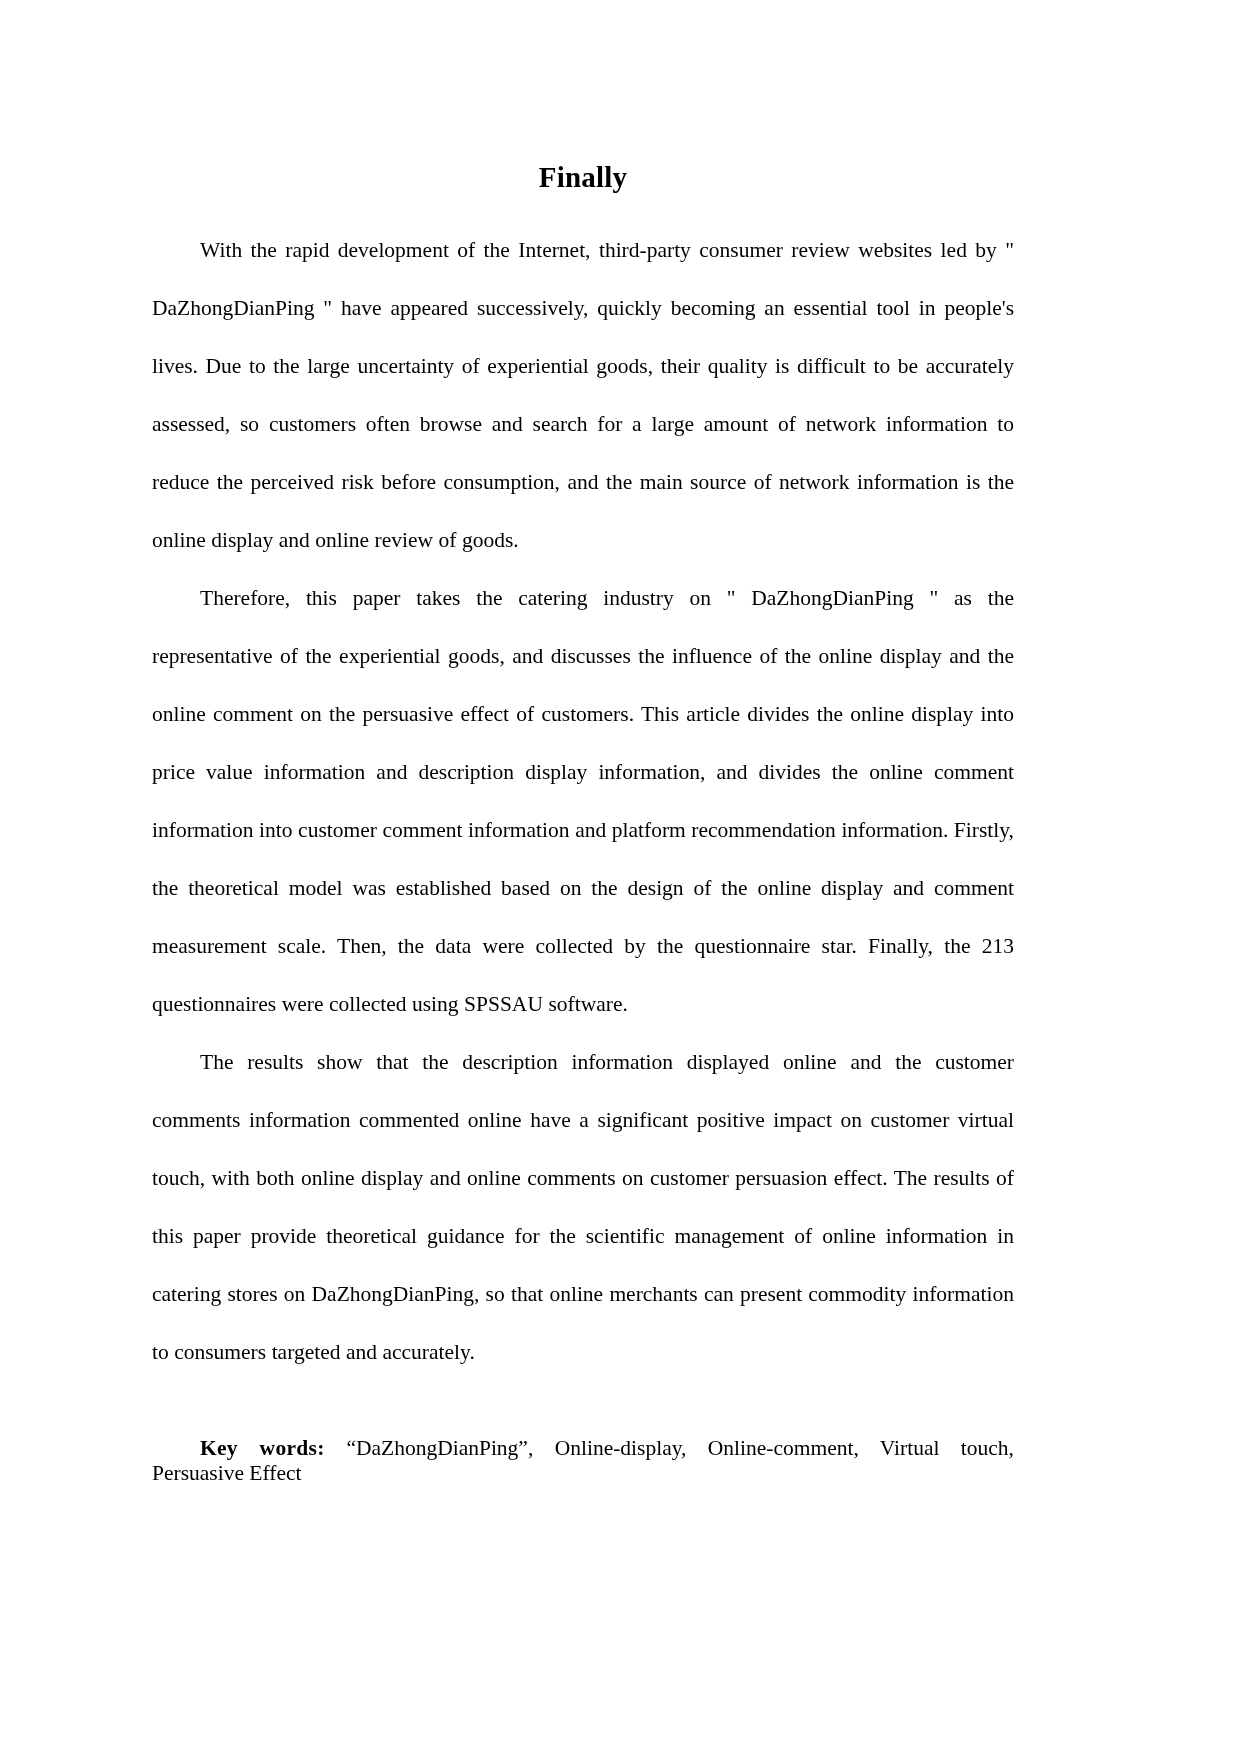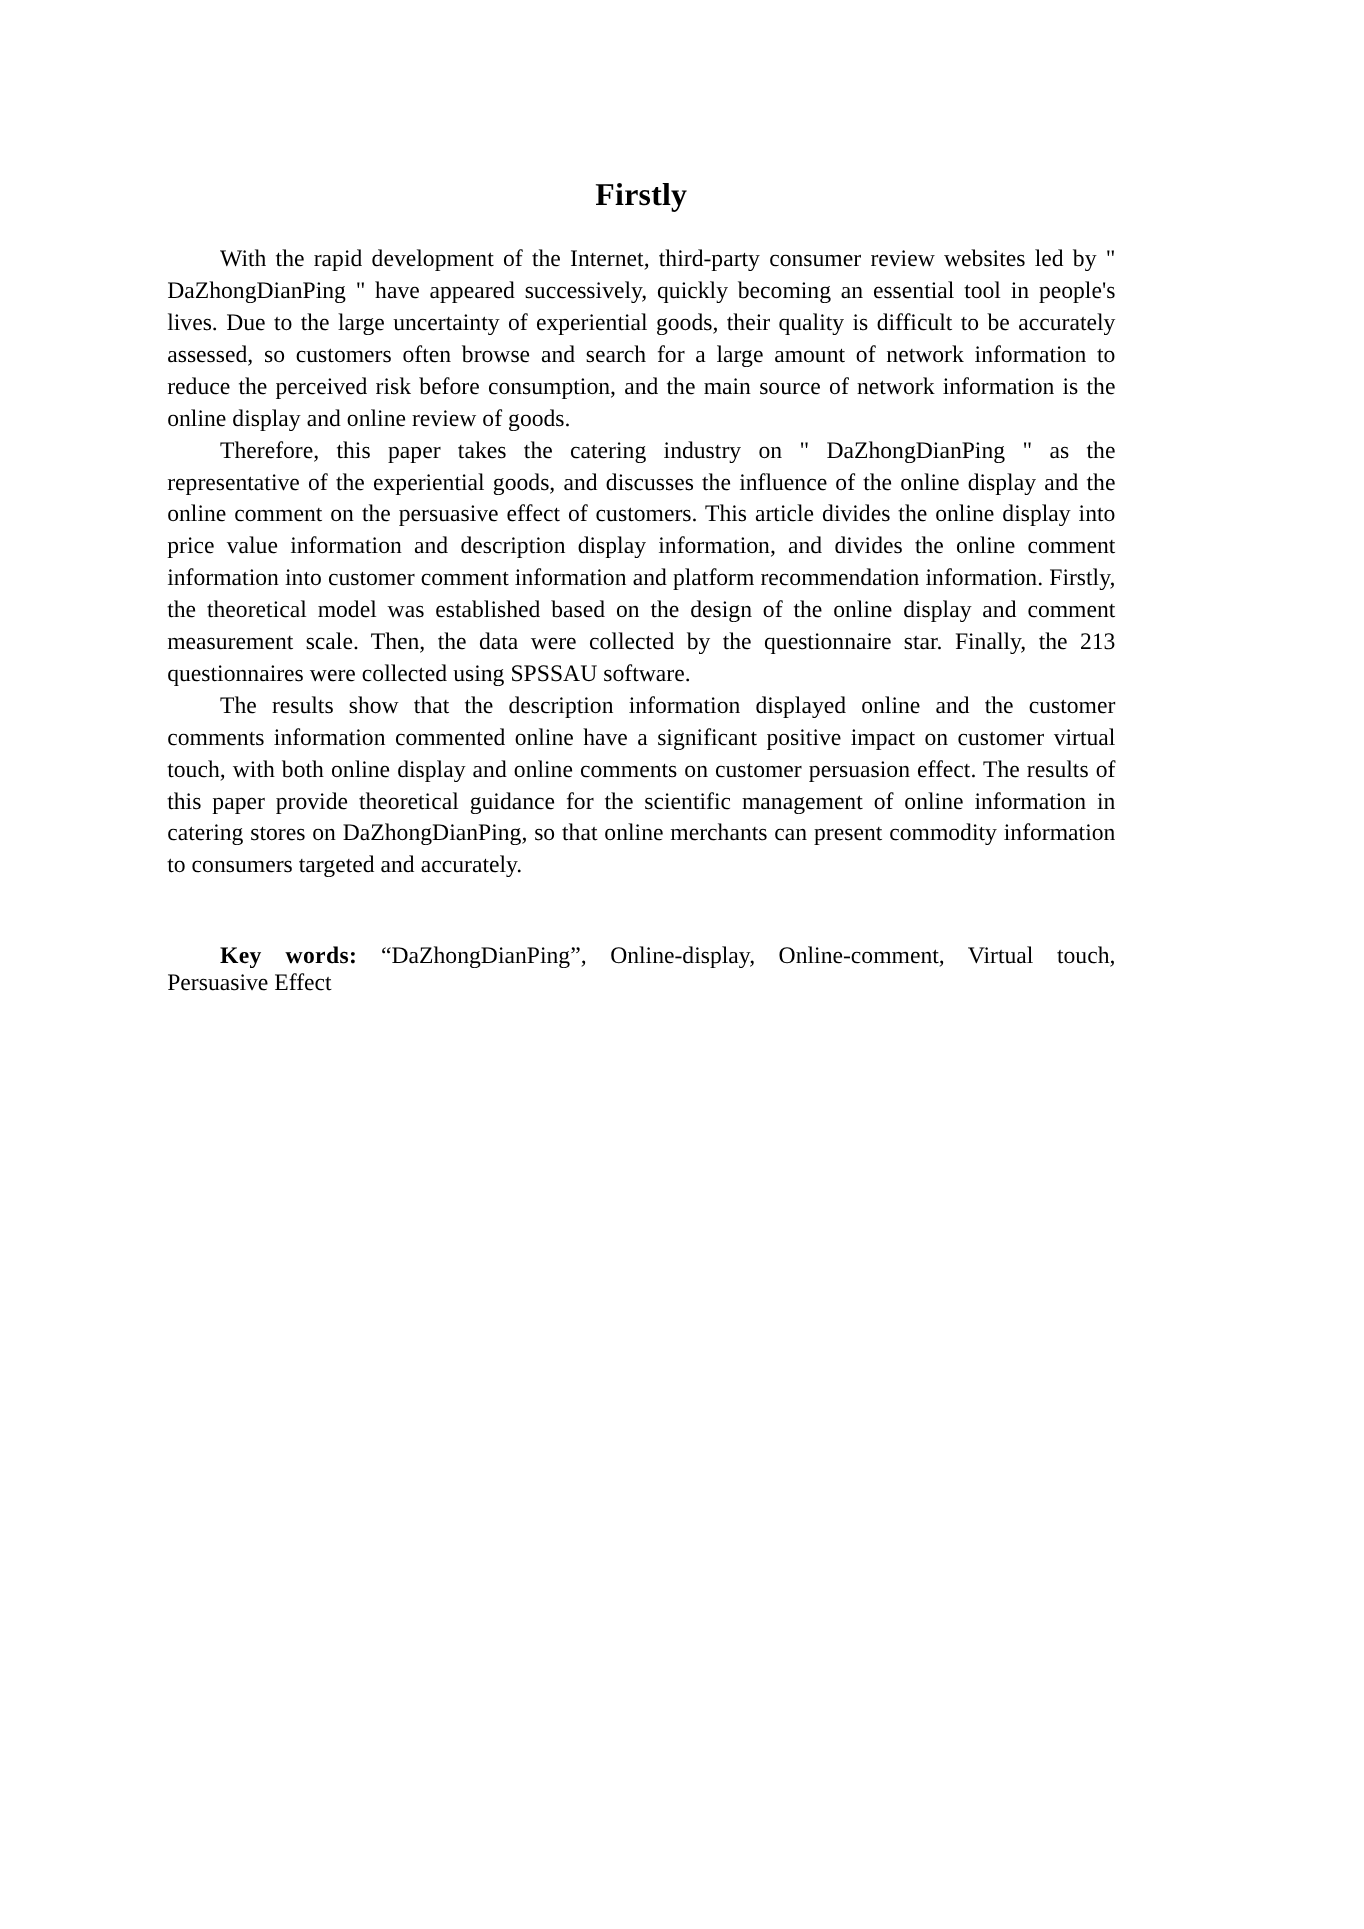--- a/index.html
+++ b/index.html
@@ -76,7 +76,7 @@
 <div class="page">
   <div class="content">
 
-    <h1 class="doc-title">Firstly</h1>
+    <h1 class="doc-title">Finally</h1>
 
     <p class="para">With the rapid development of the Internet, third-party consumer review websites led by " DaZhongDianPing " have appeared successively, quickly becoming an essential tool in people's lives. Due to the large uncertainty of experiential goods, their quality is difficult to be accurately assessed, so customers often browse and search for a large amount of network information to reduce the perceived risk before consumption, and the main source of network information is the online display and online review of goods.</p>
 

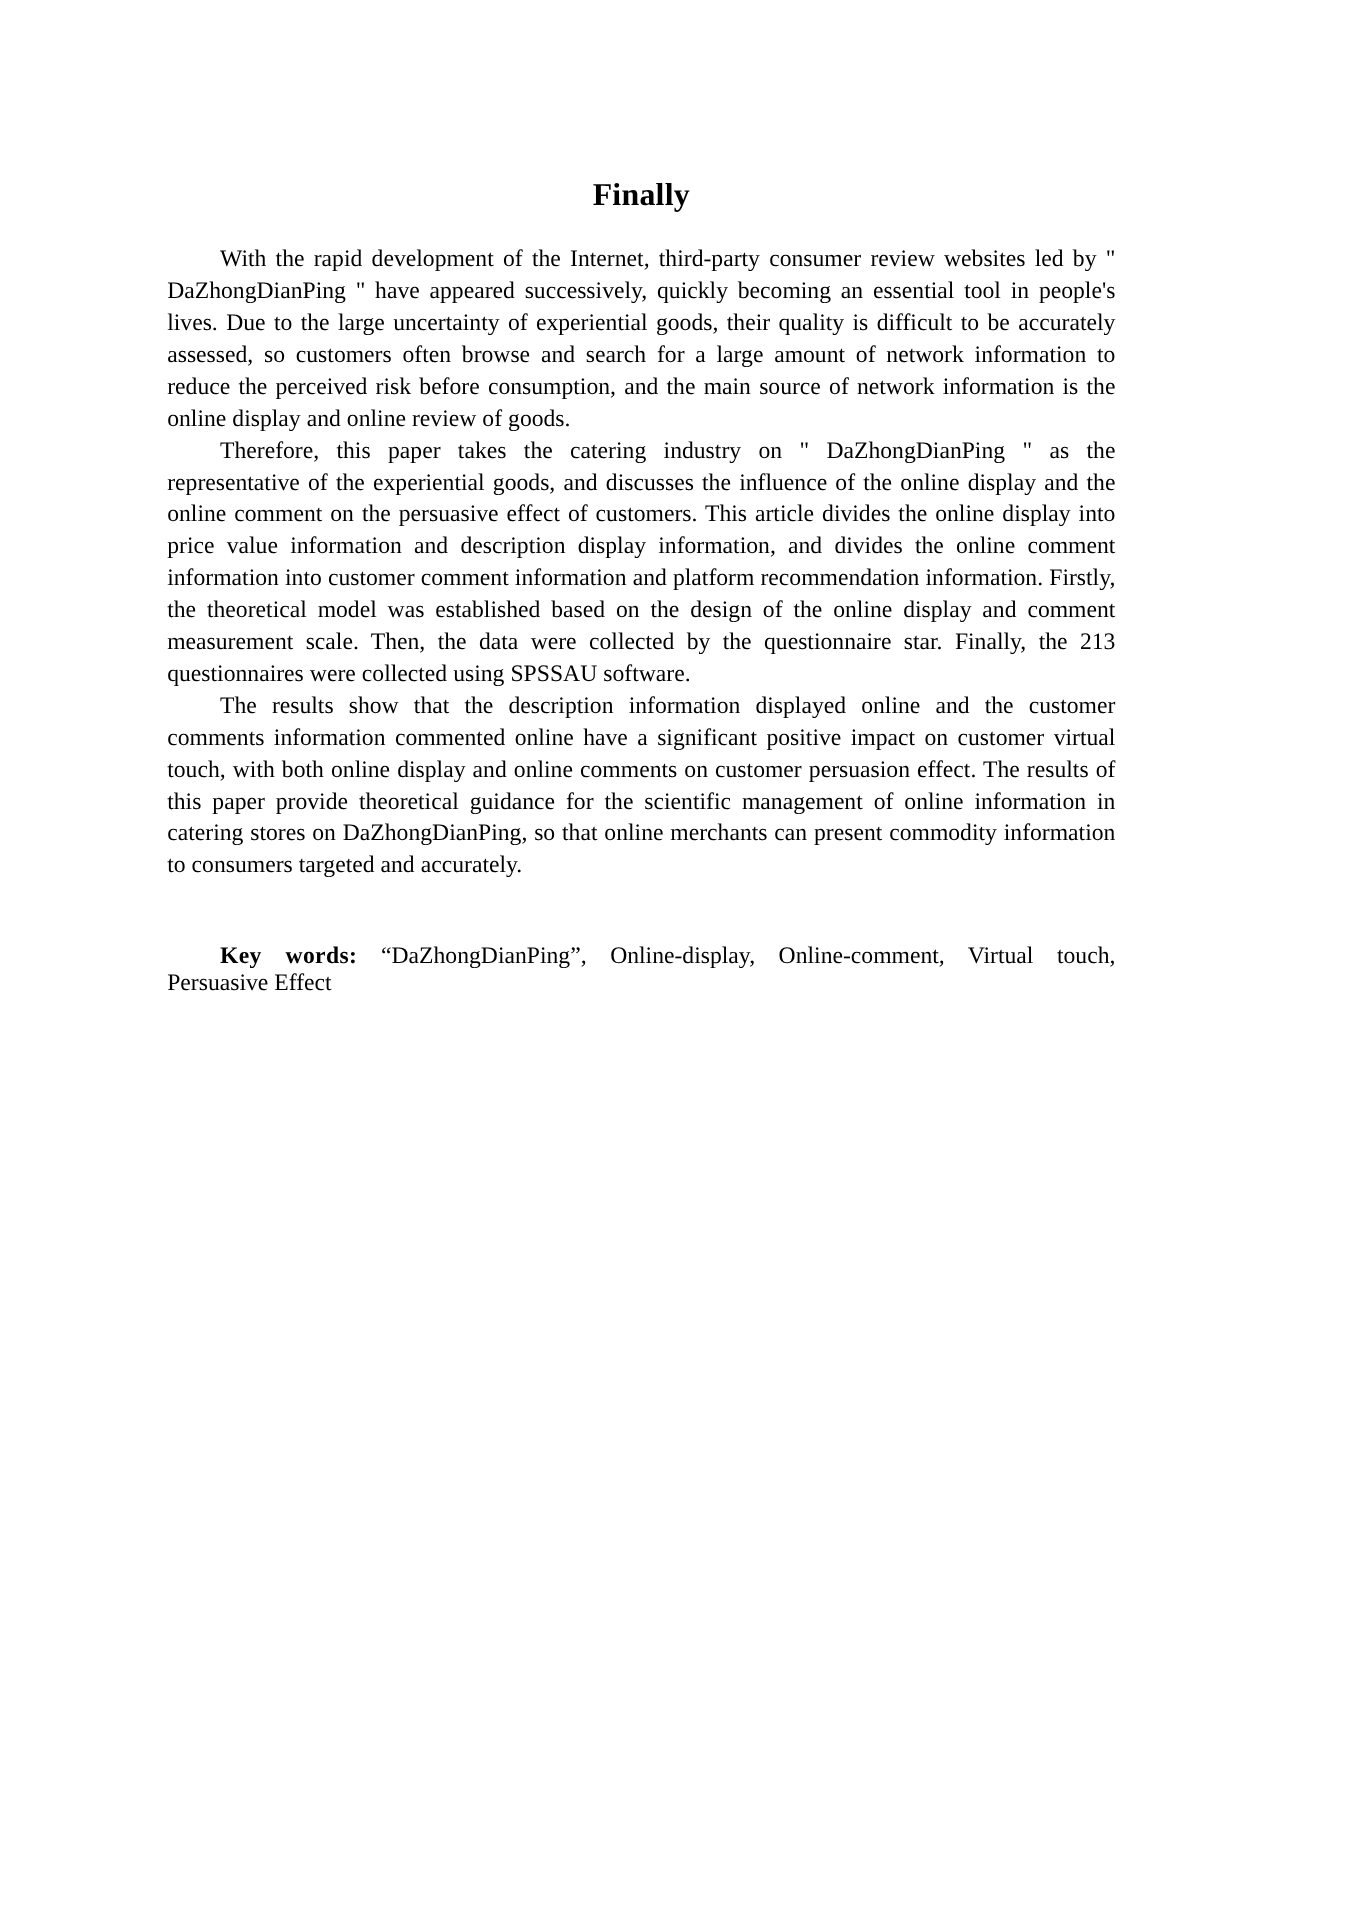--- a/index.html
+++ b/index.html
@@ -35,7 +35,7 @@
   }
   .para {
     font-size: 21.5px;
-    line-height: 29px;
+    line-height: 58px;
     text-align: justify;
     text-justify: inter-word;
     text-indent: 48px;

